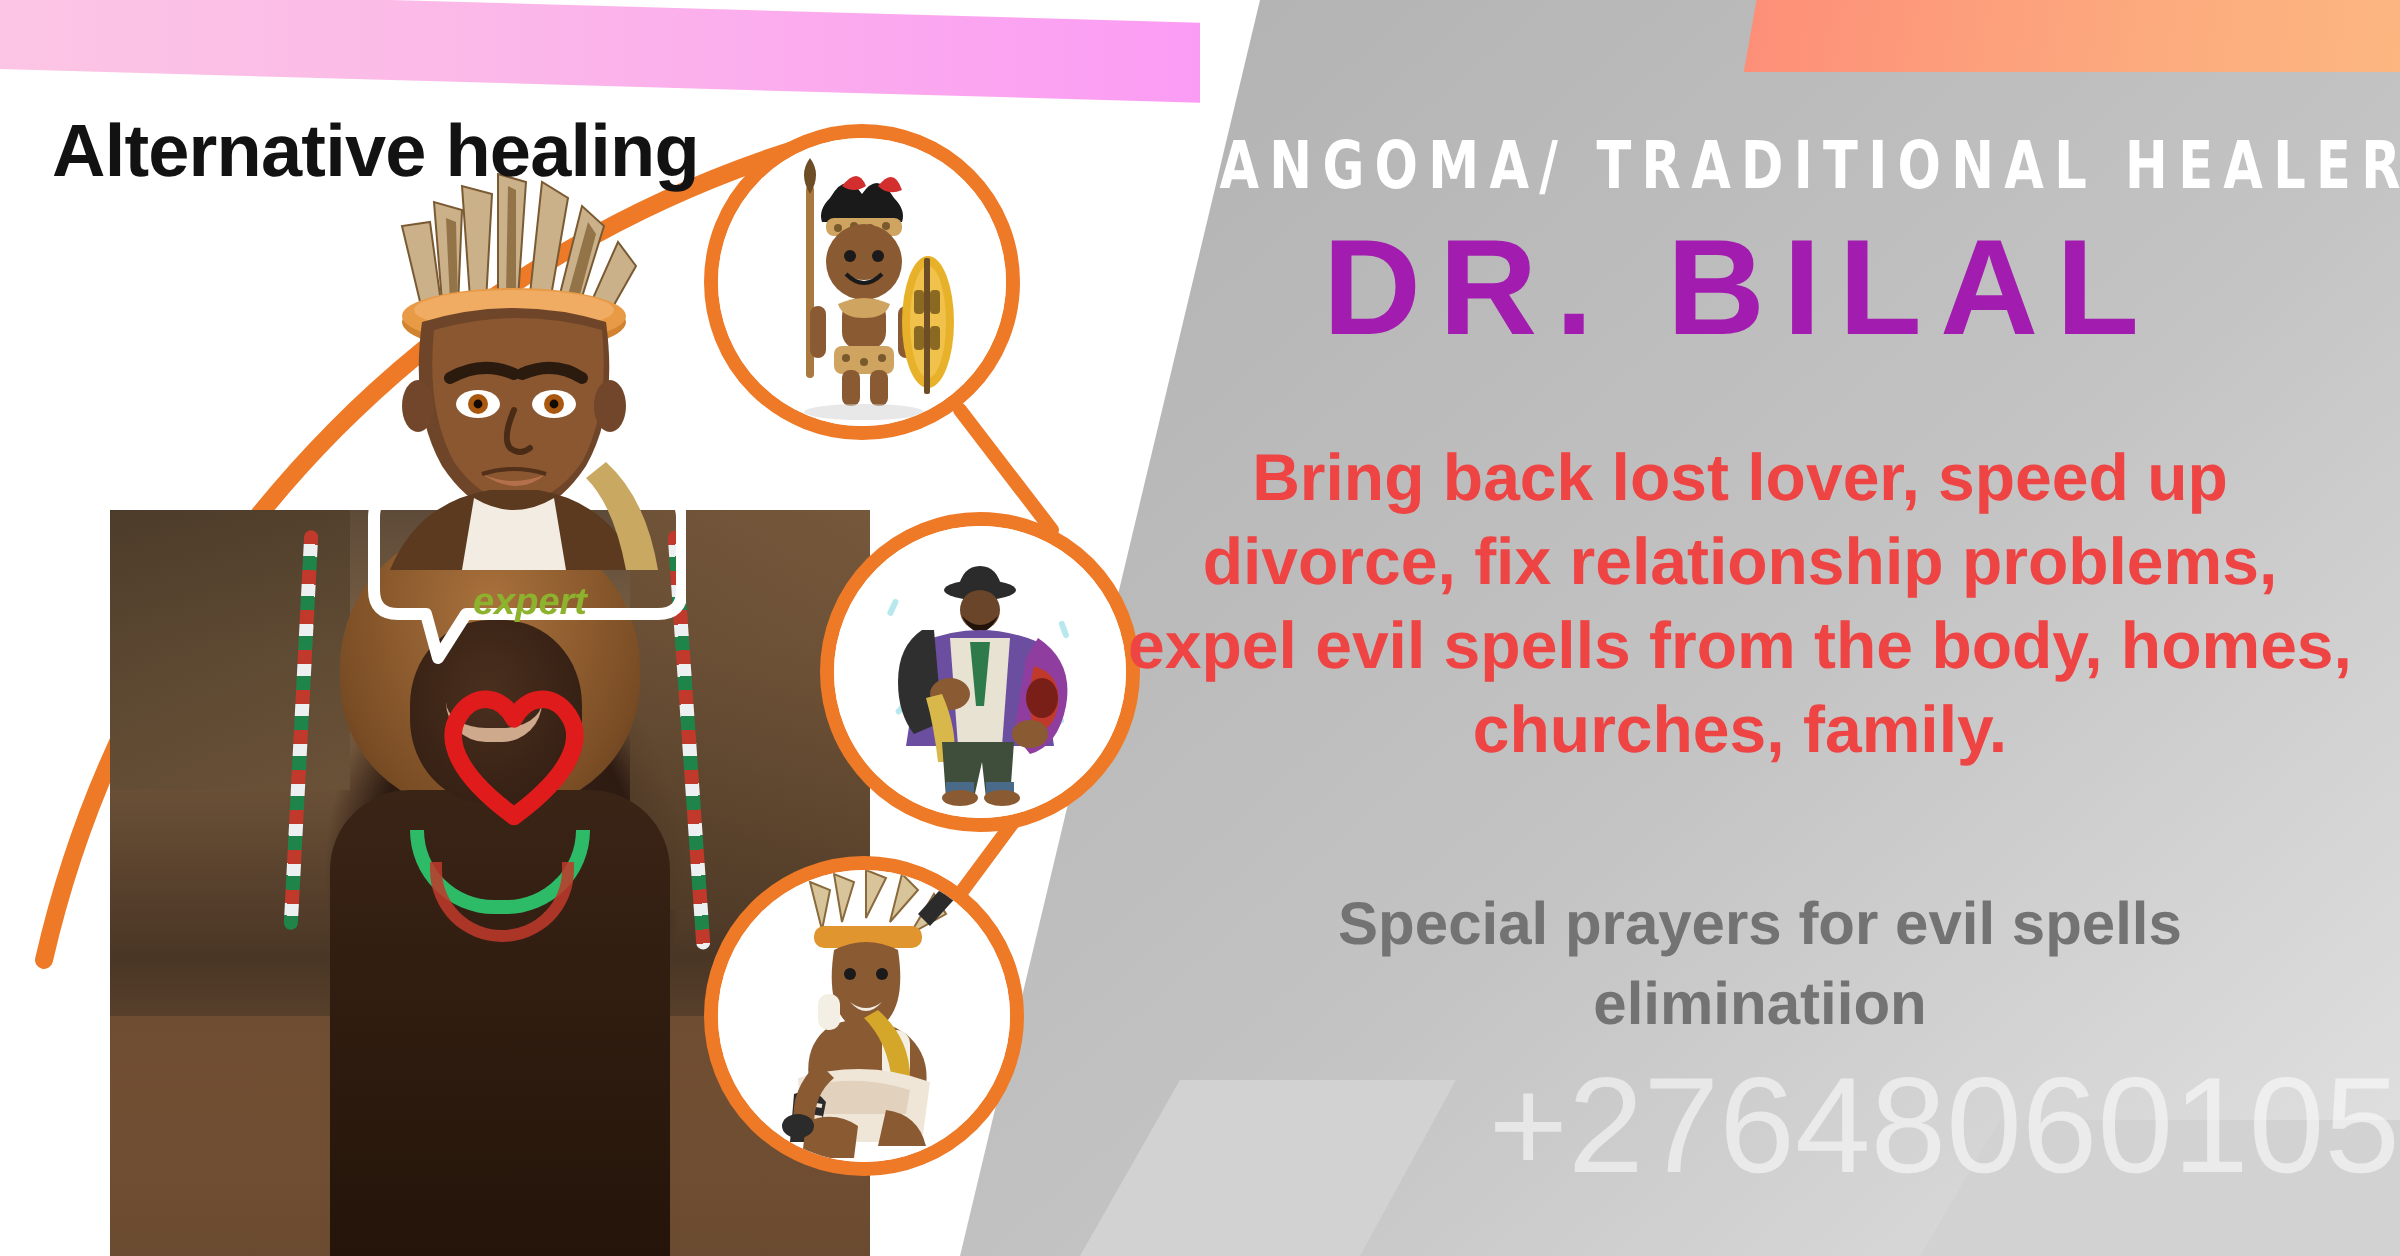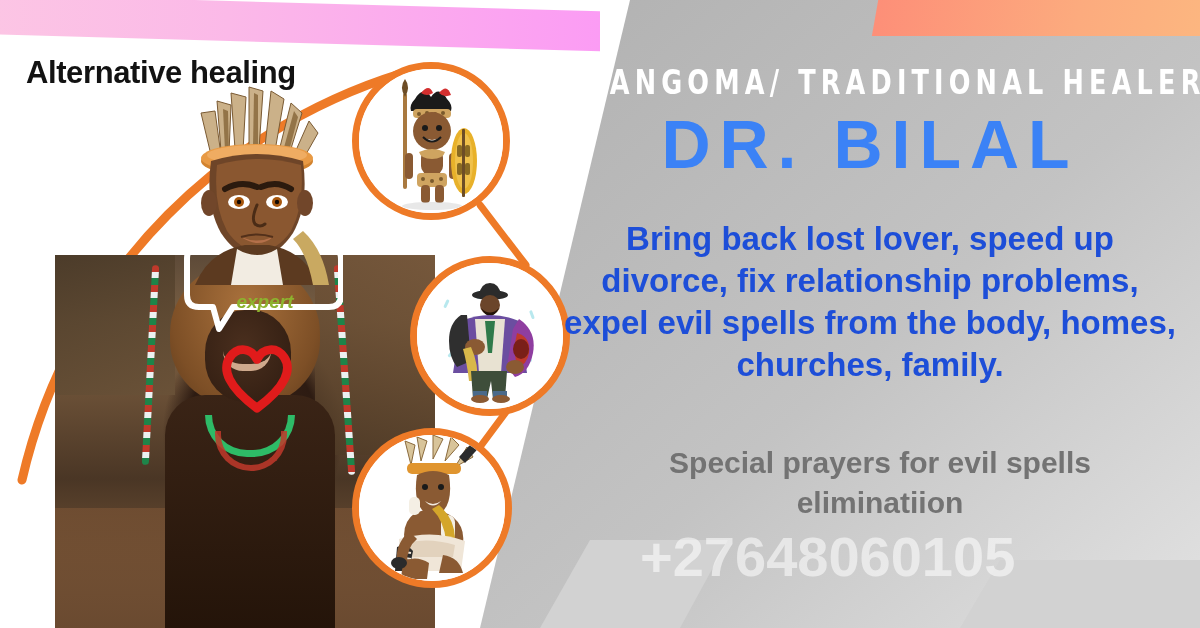--- a/index.html
+++ b/index.html
@@ -34,7 +34,7 @@
 
   .heading-alt{
     position:absolute; left:26px; top:55px; z-index:30;
-    font-size:31px; font-weight:700; color:#121212;
+    font-size:37px; font-weight:700; color:#121212;
     letter-spacing:-0.4px; white-space:nowrap;
   }
 

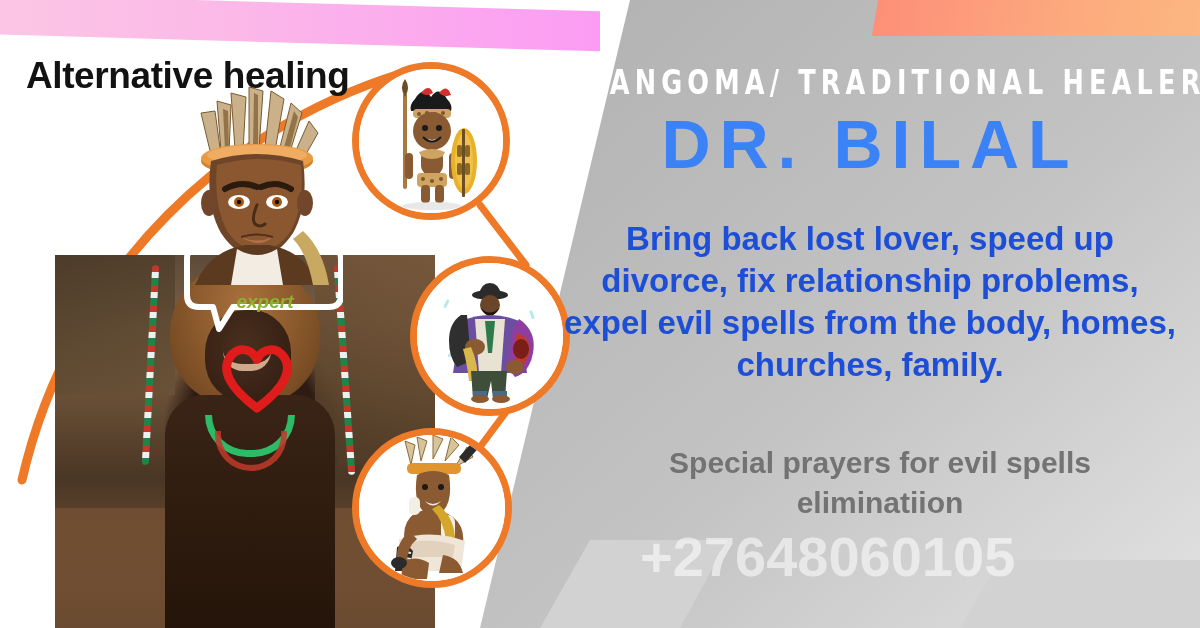--- a/index.html
+++ b/index.html
@@ -122,7 +122,7 @@
   }
   .bigname{
     position:absolute; left:0; top:105px; width:660px; text-align:center;
-    font-size:68px; font-weight:700; color:#3b82f6;
+    font-size:68px; font-weight:700; color:#a21caf;
     letter-spacing:9px; white-space:nowrap;
   }
   .redblock{

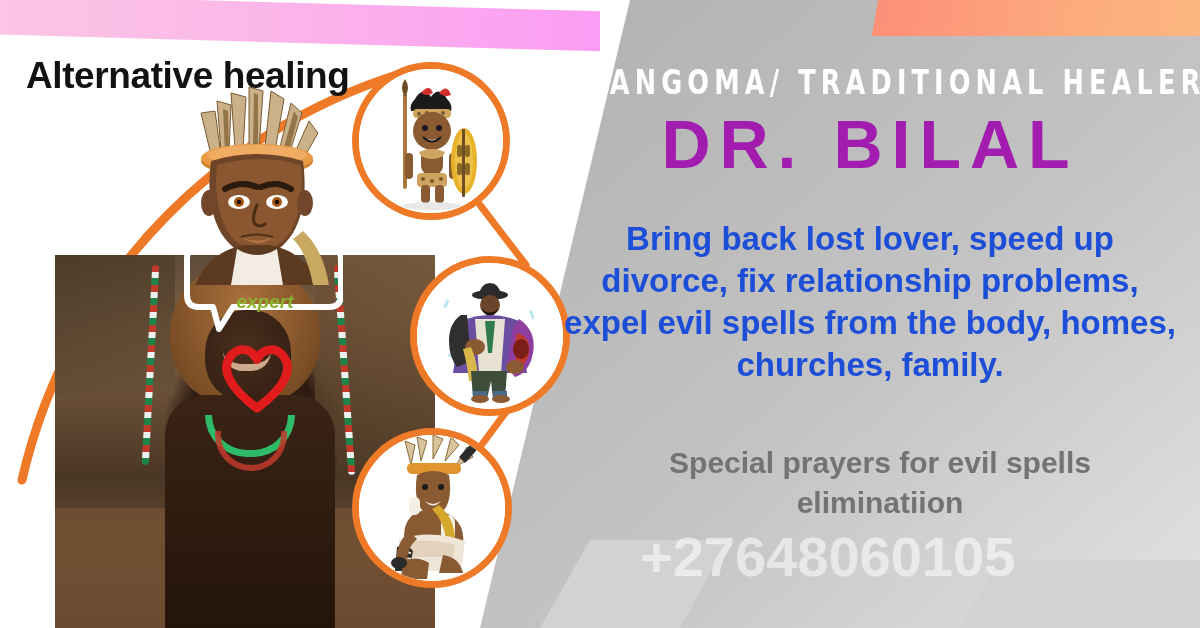--- a/index.html
+++ b/index.html
@@ -127,7 +127,7 @@
   }
   .redblock{
     position:absolute; left:20px; top:218px; width:620px; text-align:center;
-    font-size:33px; font-weight:700; color:#1d4ed8; line-height:1.27;
+    font-size:33px; font-weight:700; color:#ef4444; line-height:1.27;
   }
   .blackblock{
     position:absolute; left:45px; top:443px; width:590px; text-align:center;

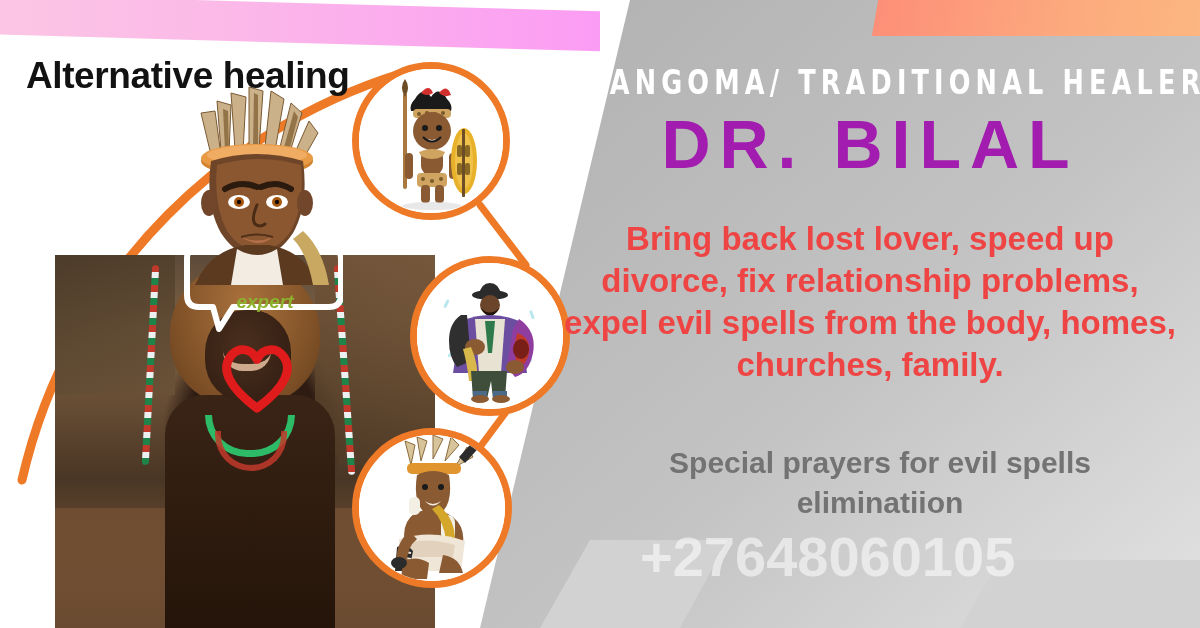--- a/index.html
+++ b/index.html
@@ -134,8 +134,8 @@
     font-size:30px; font-weight:700; color:#737373; line-height:1.33;
   }
   .wm-right{
-    position:absolute; left:100px; top:524px; width:560px; text-align:left;
-    font-size:56px; font-weight:700; color:rgba(255,255,255,.55);
+    position:absolute; left:100px; top:524px; width:560px; text-align:right;
+    font-size:68px; font-weight:400; color:rgba(255,255,255,.55);
     white-space:nowrap; letter-spacing:0px;
   }
 </style>

